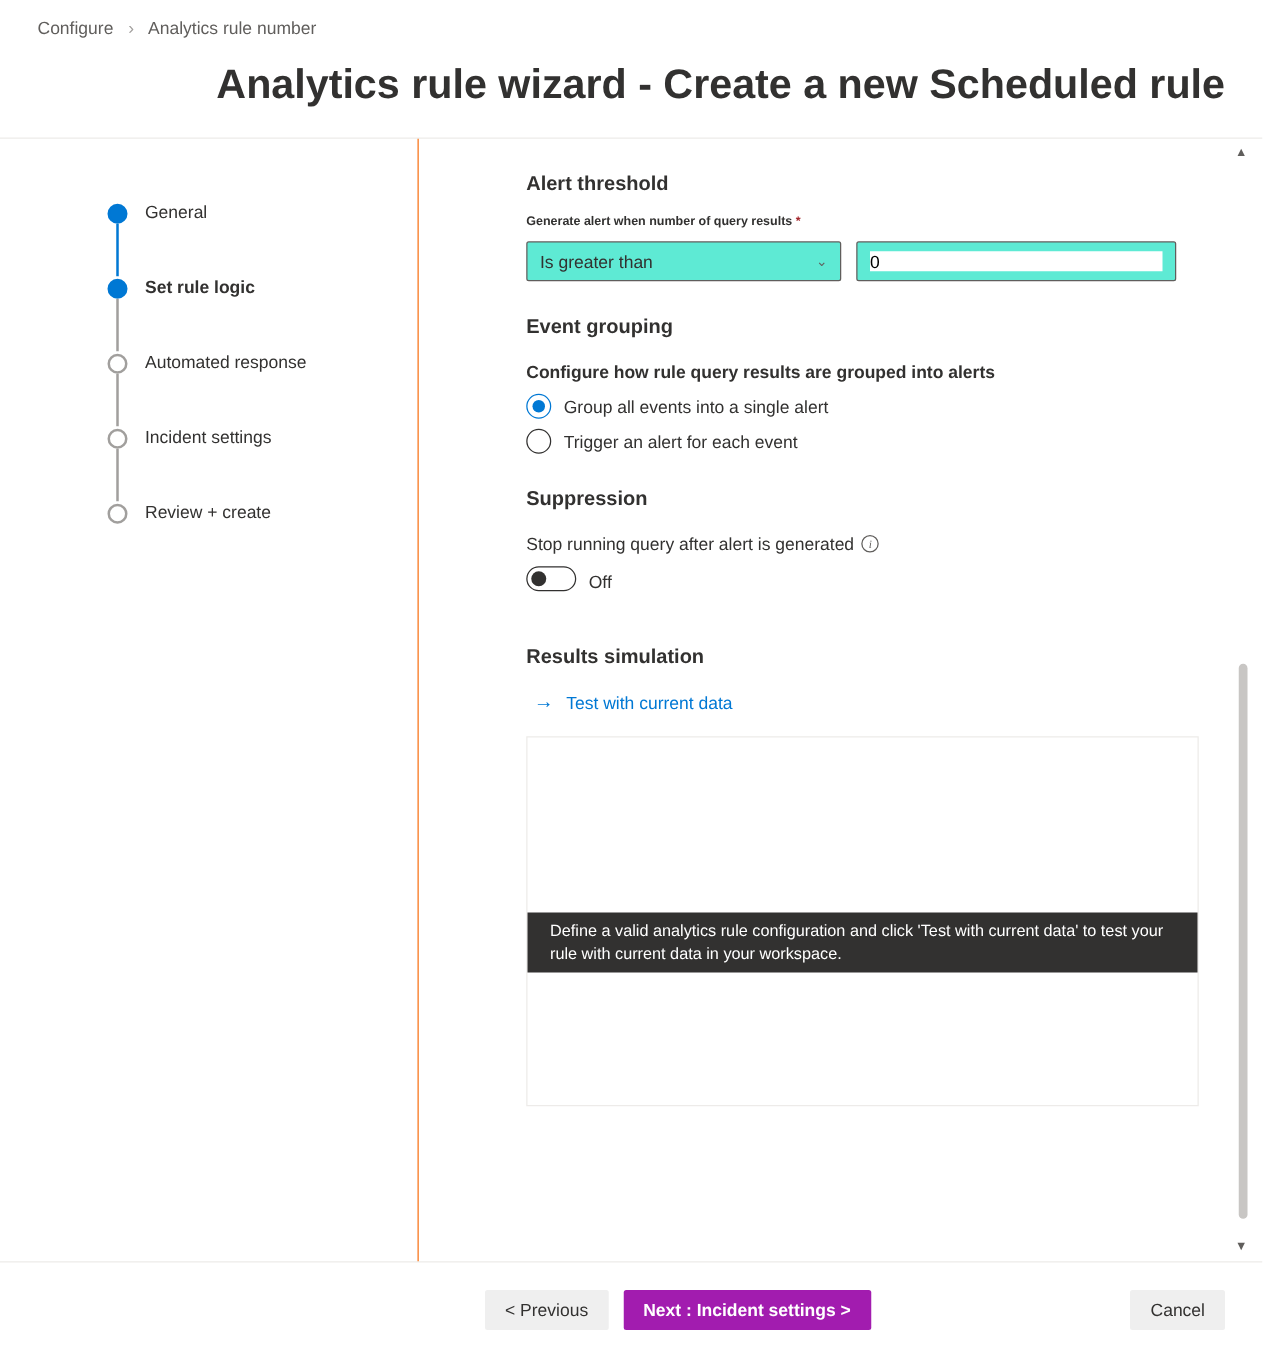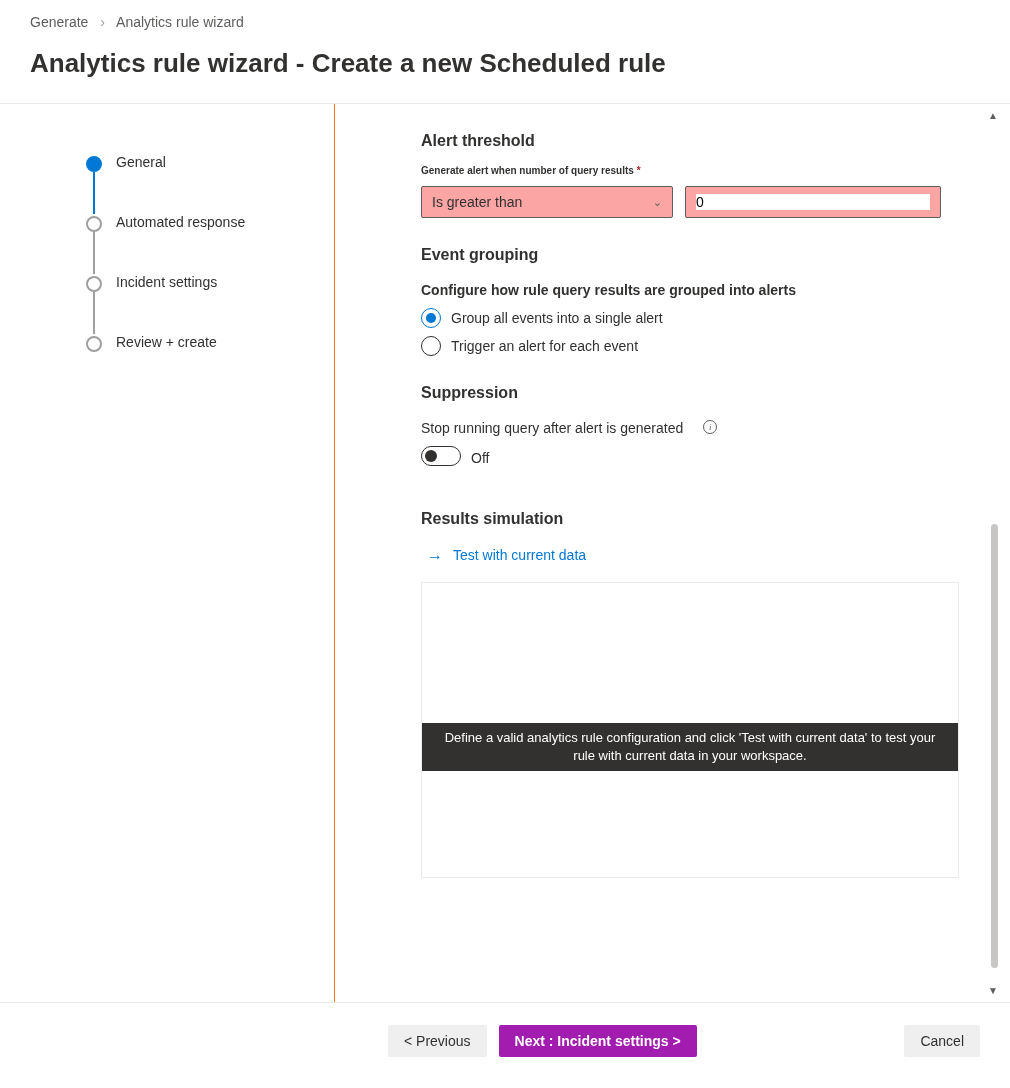--- a/index.html
+++ b/index.html
@@ -261,7 +261,7 @@
 <body>
 
 <div class="breadcrumb">
-  <a href="#">Generate</a>
+  <a href="#">Configure</a>
   <span class="sep">›</span>
   <span>Analytics rule wizard</span>
 </div>

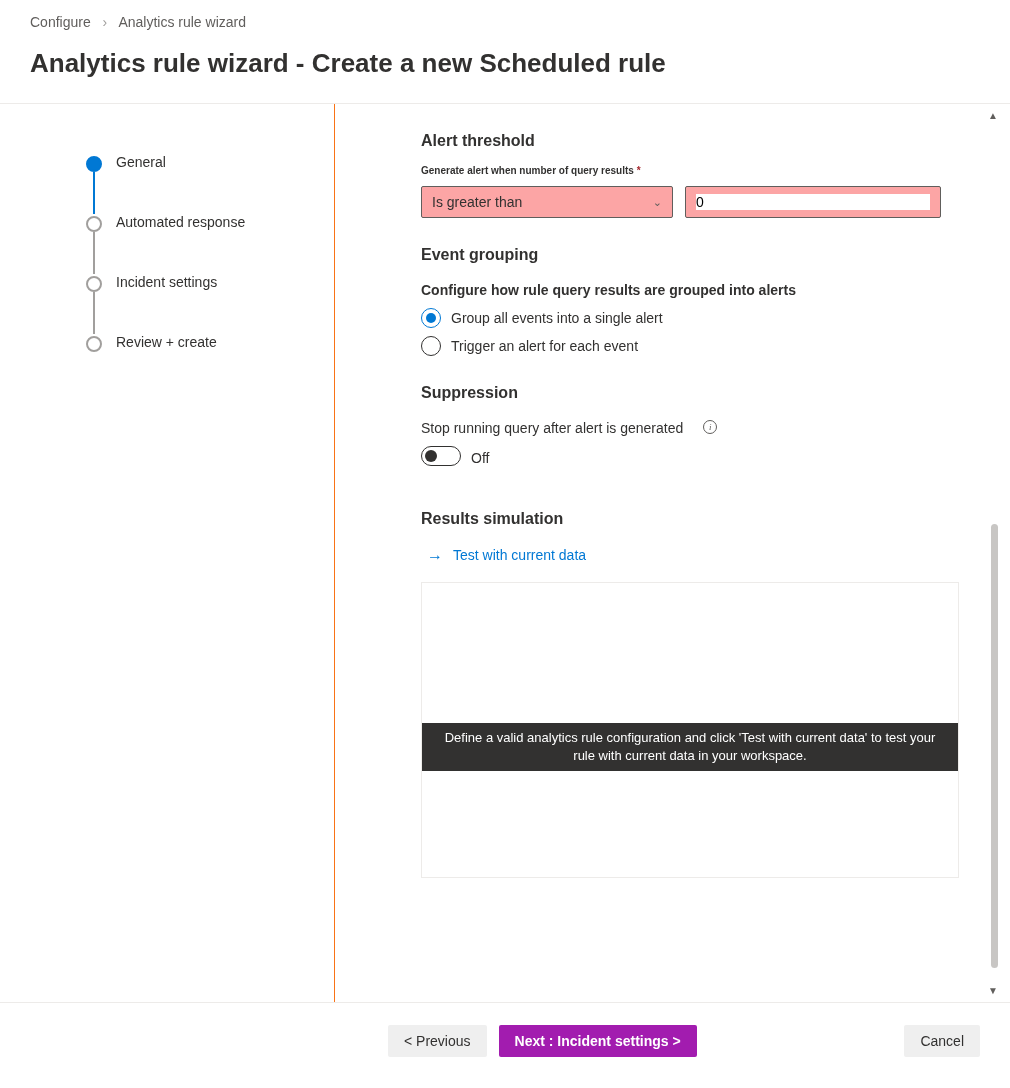--- a/index.html
+++ b/index.html
@@ -263,7 +263,7 @@
 <div class="breadcrumb">
   <a href="#">Configure</a>
   <span class="sep">›</span>
-  <span>Analytics rule wizard</span>
+  <span>Analytics rule number</span>
 </div>
 
 <h1 class="page-title">Analytics rule wizard - Create a new Scheduled rule</h1>

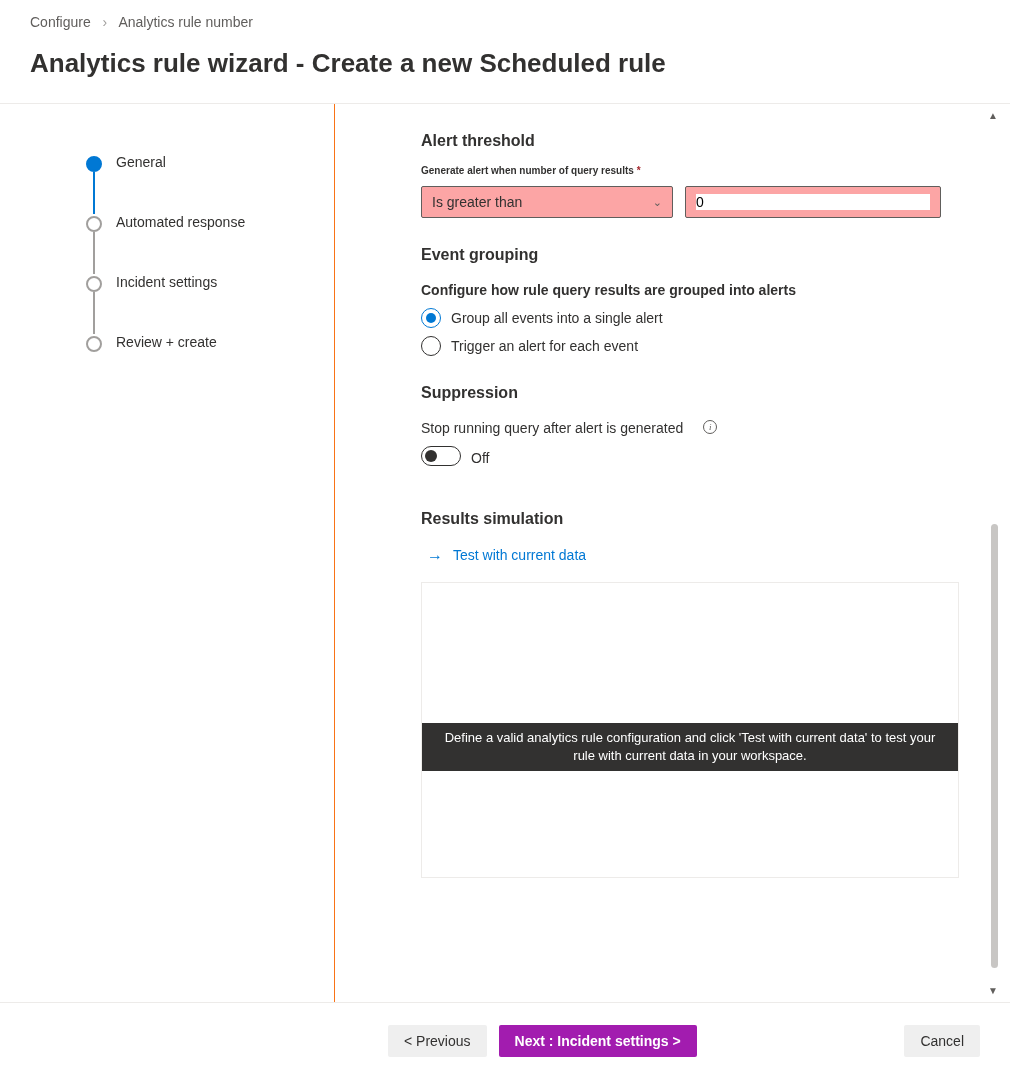--- a/index.html
+++ b/index.html
@@ -22,9 +22,10 @@
     .breadcrumb .sep { margin: 0 8px; color: #a19f9d; }
     .page-title {
       padding: 18px 30px 24px 30px;
-      font-size: 26px;
+      font-size: 33px;
       font-weight: 600;
       color: #323130;
+      text-align: right;
     }
     .content-wrap {
       border-top: 1px solid #edebe9;

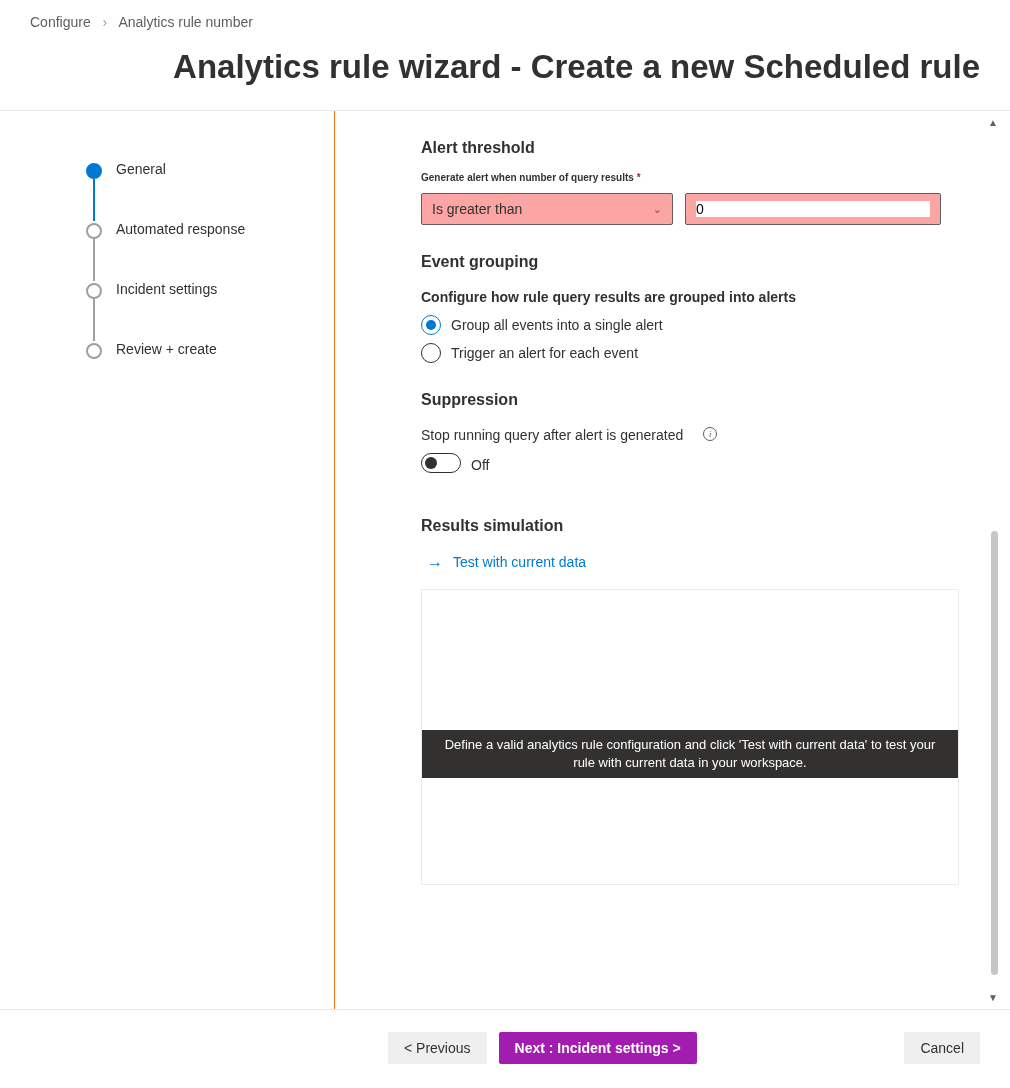--- a/index.html
+++ b/index.html
@@ -126,7 +126,7 @@
       border-radius: 2px;
       padding: 0 10px;
       font-size: 14px;
-      background: #fca5a5;
+      background: #5eead4;
       display: flex;
       align-items: center;
       justify-content: space-between;

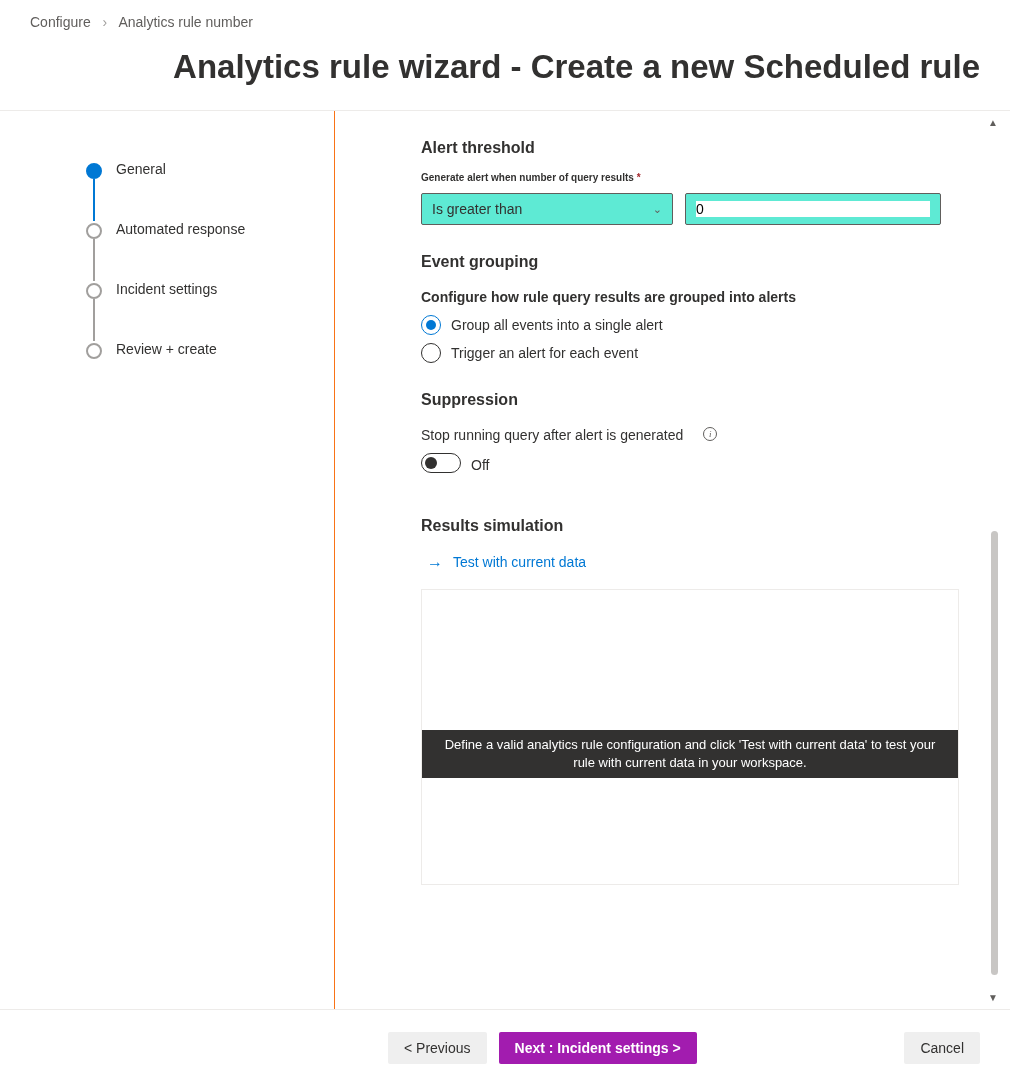--- a/index.html
+++ b/index.html
@@ -277,6 +277,11 @@
         <span class="step-connector"></span>
         <span class="step-label">General</span>
       </li>
+      <li class="step active">
+        <span class="step-dot"></span>
+        <span class="step-connector"></span>
+        <span class="step-label">Set rule logic</span>
+      </li>
       <li class="step">
         <span class="step-dot"></span>
         <span class="step-connector"></span>

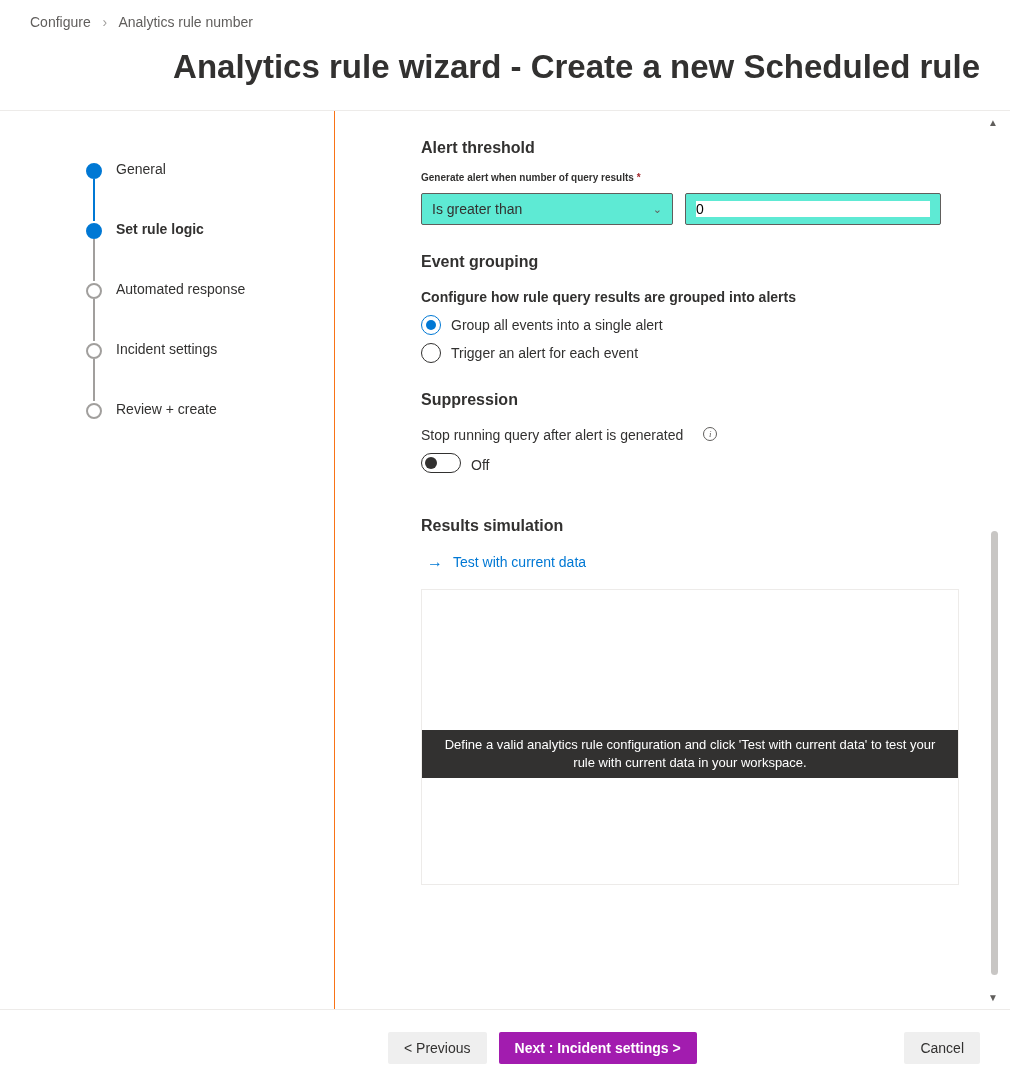--- a/index.html
+++ b/index.html
@@ -171,7 +171,8 @@
     }
     .suppression-row {
       display: flex;
-      gap: 20px;
+      align-items: center;
+      gap: 6px;
       margin-bottom: 10px;
     }
     .info-icon {

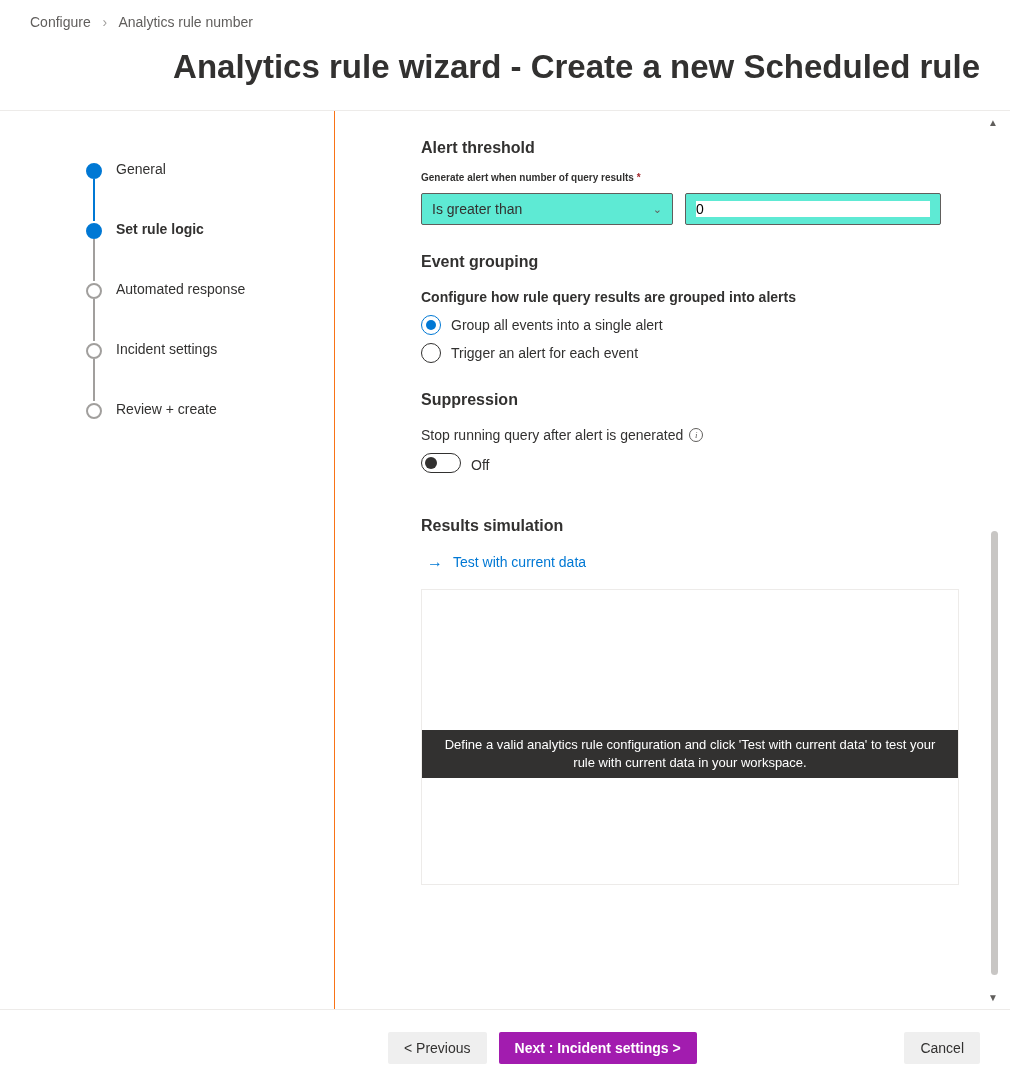--- a/index.html
+++ b/index.html
@@ -235,7 +235,6 @@
       background: #323130;
       color: #fff;
       font-size: 13px;
-      text-align: center;
       padding: 6px 18px;
       line-height: 1.4;
     }

